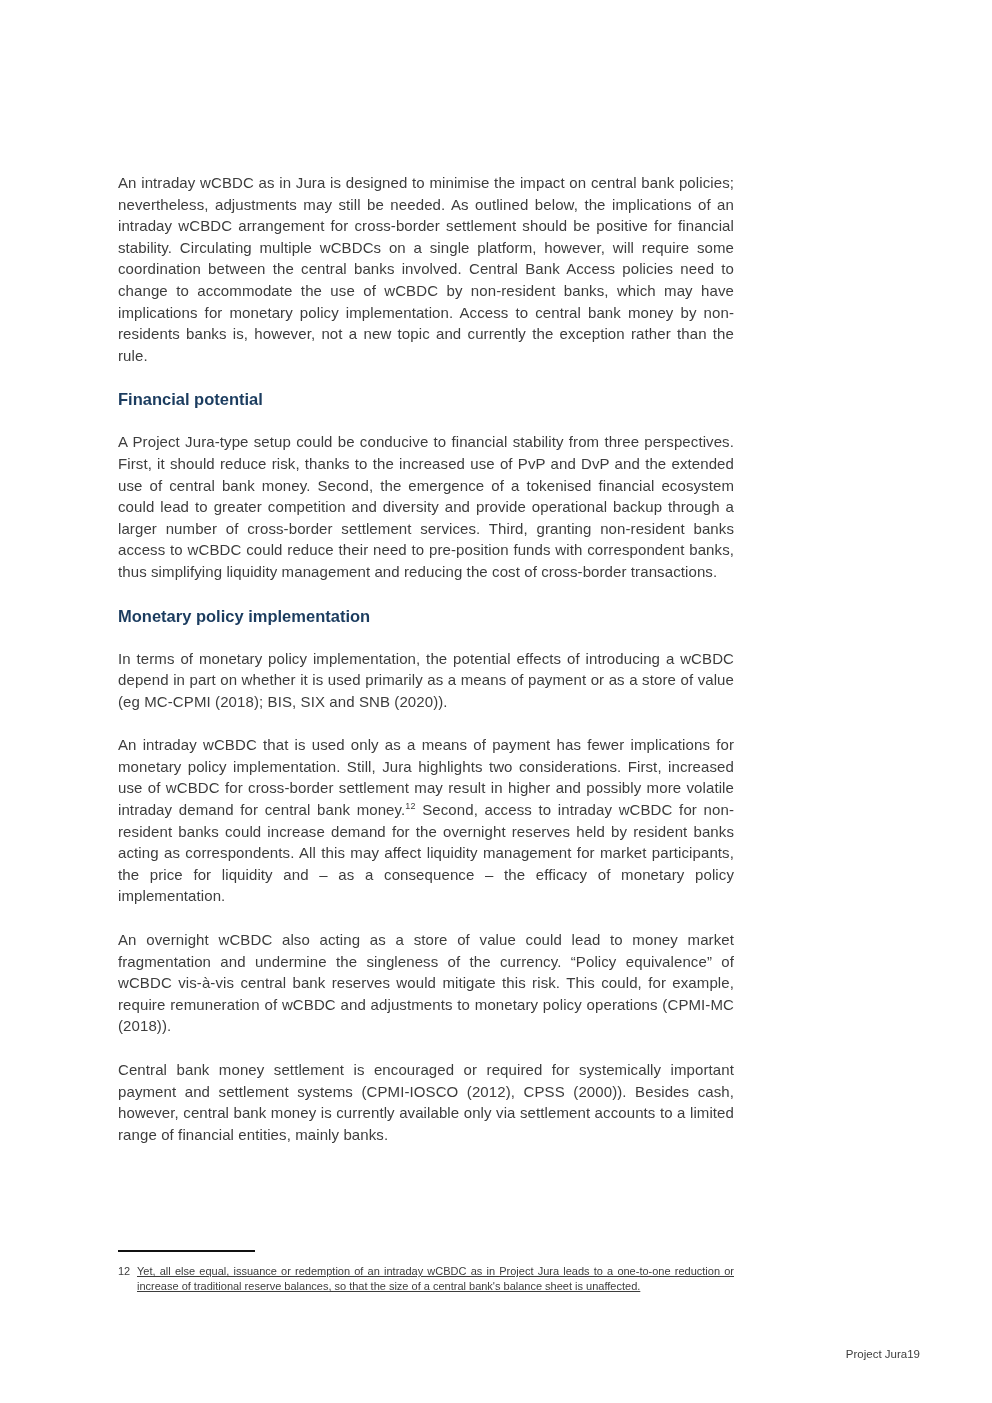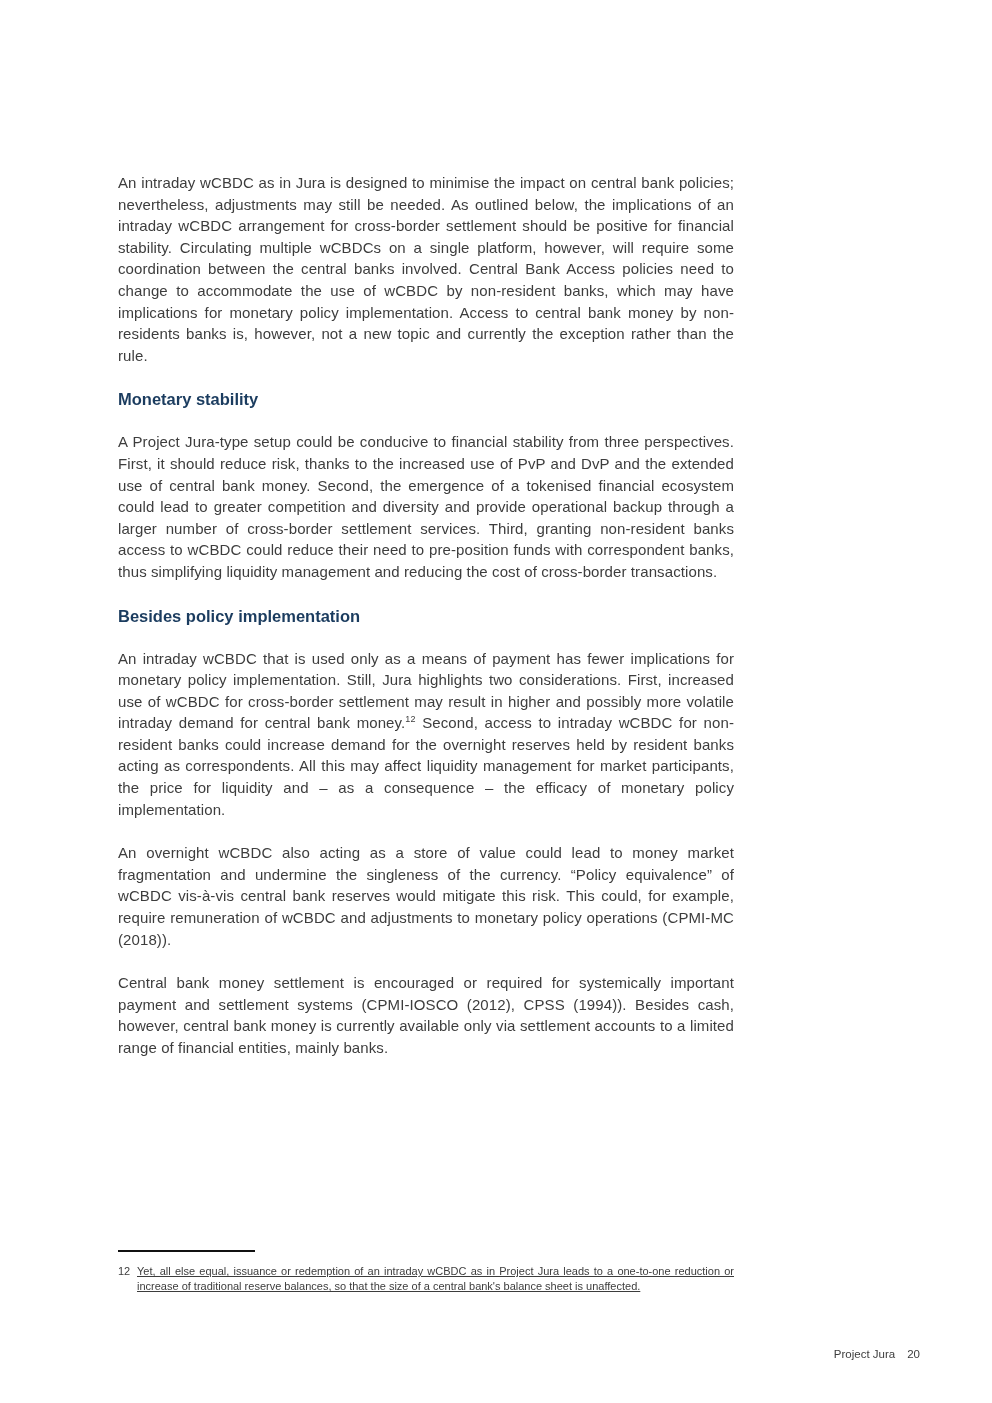--- a/index.html
+++ b/index.html
@@ -85,7 +85,7 @@
 
     <p class="body">An intraday wCBDC as in Jura is designed to minimise the impact on central bank policies; nevertheless, adjustments may still be needed. As outlined below, the implications of an intraday wCBDC arrangement for cross-border settlement should be positive for financial stability. Circulating multiple wCBDCs on a single platform, however, will require some coordination between the central banks involved. Central Bank Access policies need to change to accommodate the use of wCBDC by non-resident banks, which may have implications for monetary policy implementation. Access to central bank money by non-residents banks is, however, not a new topic and currently the exception rather than the rule.</p>
 
-    <h2 class="section">Monetary stability</h2>
+    <h2 class="section">Financial potential</h2>
 
     <p class="body">A Project Jura-type setup could be conducive to financial stability from three perspectives. First, it should reduce risk, thanks to the increased use of PvP and DvP and the extended use of central bank money. Second, the emergence of a tokenised financial ecosystem could lead to greater competition and diversity and provide operational backup through a larger number of cross-border settlement services. Third, granting non-resident banks access to wCBDC could reduce their need to pre-position funds with correspondent banks, thus simplifying liquidity management and reducing the cost of cross-border transactions.</p>
 

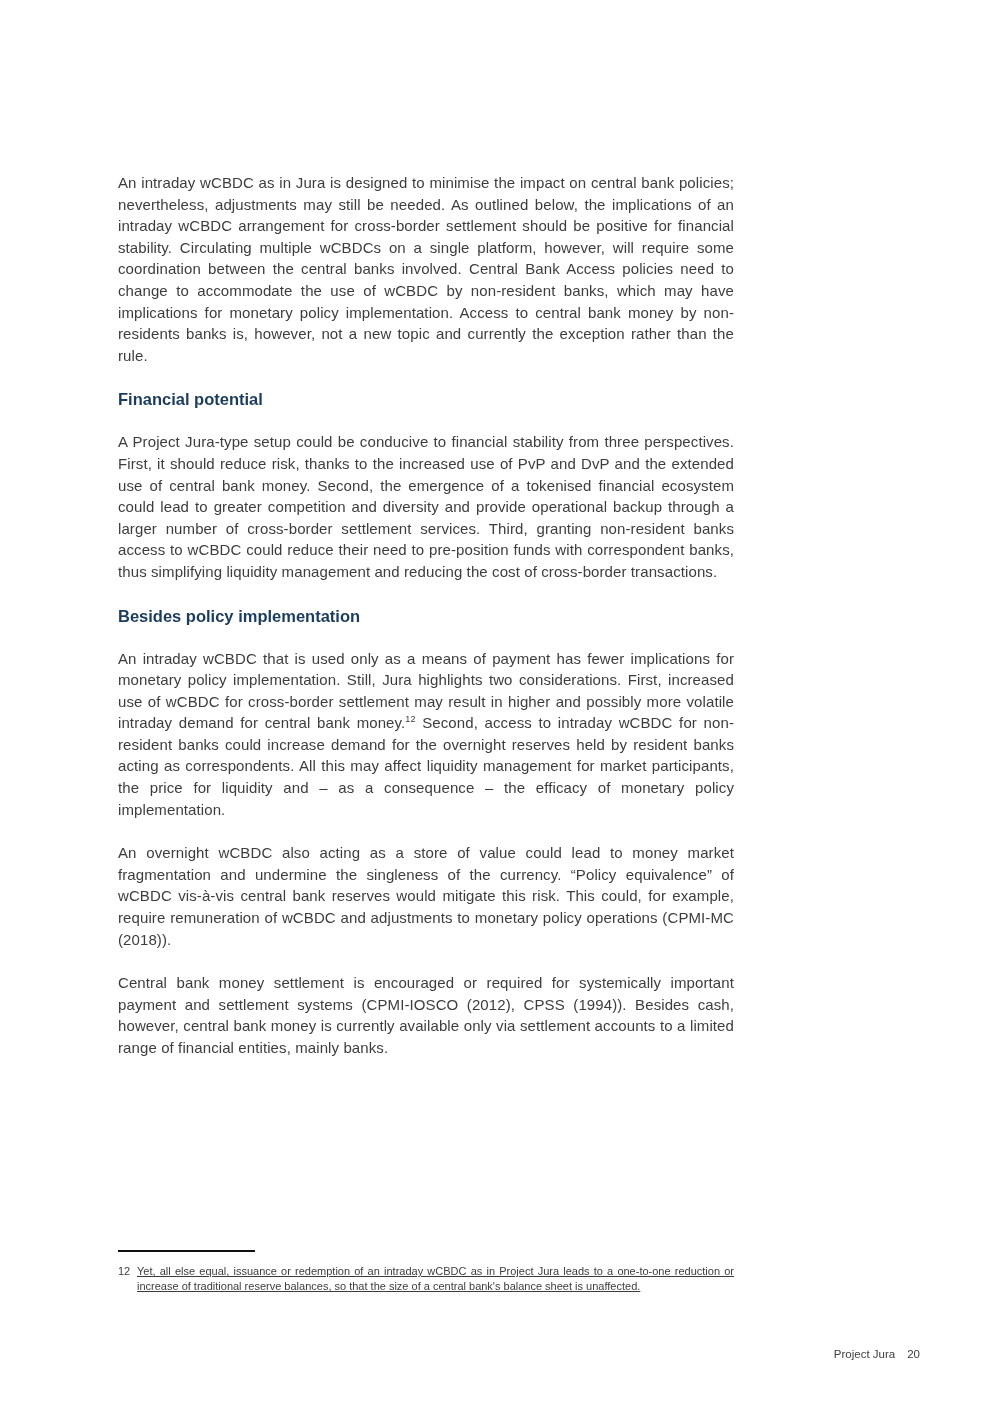--- a/index.html
+++ b/index.html
@@ -89,7 +89,7 @@
 
     <p class="body">A Project Jura-type setup could be conducive to financial stability from three perspectives. First, it should reduce risk, thanks to the increased use of PvP and DvP and the extended use of central bank money. Second, the emergence of a tokenised financial ecosystem could lead to greater competition and diversity and provide operational backup through a larger number of cross-border settlement services. Third, granting non-resident banks access to wCBDC could reduce their need to pre-position funds with correspondent banks, thus simplifying liquidity management and reducing the cost of cross-border transactions.</p>
 
-    <h2 class="section">Besides policy implementation</h2>
+    <h2 class="section">Monetary policy implementation</h2>
 
 
     <p class="body"><span>An intraday wCBDC that is used only as a means of payment has fewer implications for monetary policy implementation. Still, Jura highlights two considerations. First, increased use of wCBDC for cross-border settlement may result in higher and possibly more volatile intraday demand for central bank money.</span><sup class="fn-ref">12</sup><span> Second, access to intraday wCBDC for non-resident banks could increase demand for the overnight reserves held by resident banks acting as correspondents. All this may affect liquidity management for market participants, the price for liquidity and – as a consequence – the efficacy of monetary policy implementation.</span></p>

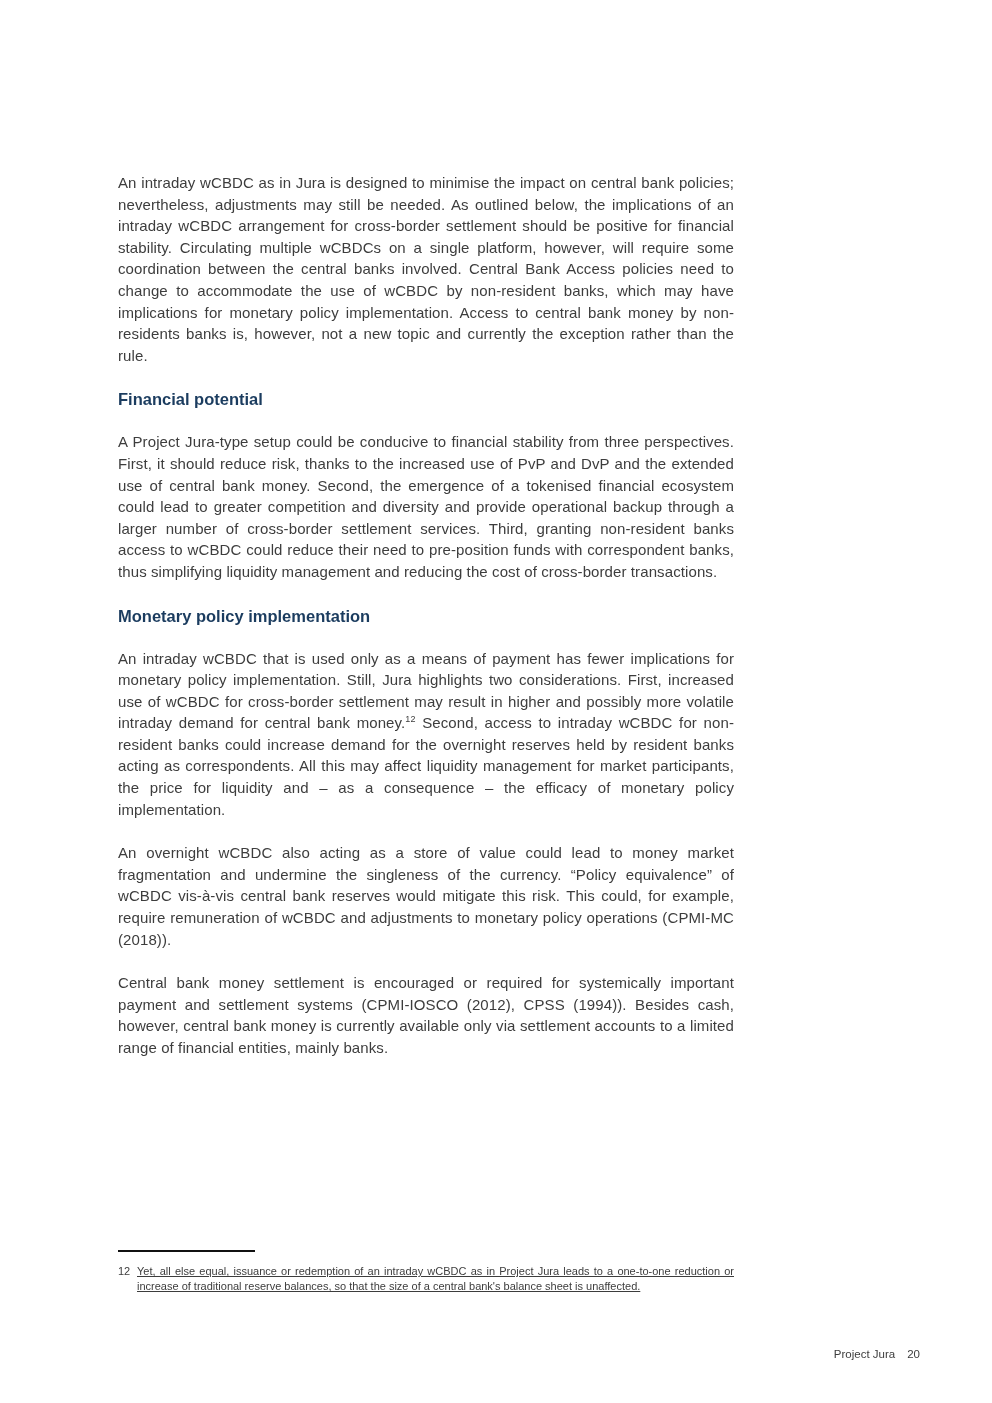--- a/index.html
+++ b/index.html
@@ -91,6 +91,7 @@
 
     <h2 class="section">Monetary policy implementation</h2>
 
+    <p class="body">In terms of monetary policy implementation, the potential effects of introducing a wCBDC depend in part on whether it is used primarily as a means of payment or as a store of value (eg MC-CPMI (2018); BIS, SIX and SNB (2020)).</p>
 
     <p class="body"><span>An intraday wCBDC that is used only as a means of payment has fewer implications for monetary policy implementation. Still, Jura highlights two considerations. First, increased use of wCBDC for cross-border settlement may result in higher and possibly more volatile intraday demand for central bank money.</span><sup class="fn-ref">12</sup><span> Second, access to intraday wCBDC for non-resident banks could increase demand for the overnight reserves held by resident banks acting as correspondents. All this may affect liquidity management for market participants, the price for liquidity and – as a consequence – the efficacy of monetary policy implementation.</span></p>
 

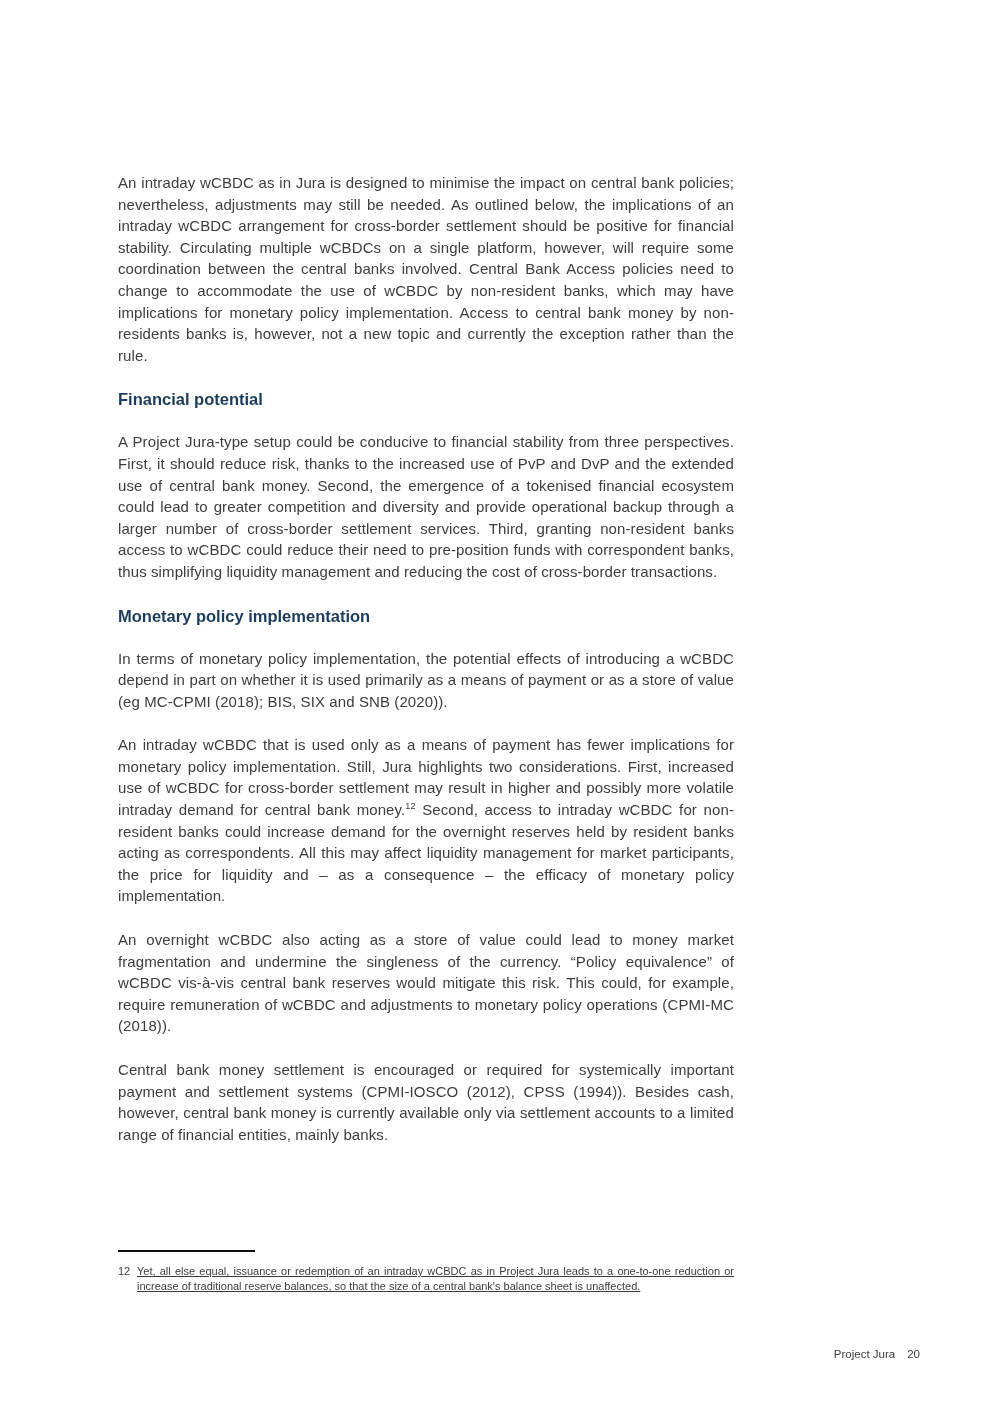--- a/index.html
+++ b/index.html
@@ -98,7 +98,7 @@
     <p class="body">An overnight wCBDC also acting as a store of value could lead to money market fragmentation and undermine the singleness of the currency. “Policy equivalence” of wCBDC vis-à-vis central bank reserves would mitigate this risk. This could, for example, require remuneration of wCBDC and adjustments to monetary policy operations (CPMI-MC (2018)).</p>
 
 
-    <p class="body">Central bank money settlement is encouraged or required for systemically important payment and settlement systems (CPMI-IOSCO (2012), CPSS (1994)). Besides cash, however, central bank money is currently available only via settlement accounts to a limited range of financial entities, mainly banks.</p>
+    <p class="body">Central bank money settlement is encouraged or required for systemically important payment and settlement systems (CPMI-IOSCO (2012), CPSS (2000)). Besides cash, however, central bank money is currently available only via settlement accounts to a limited range of financial entities, mainly banks.</p>
 
   </div>
 

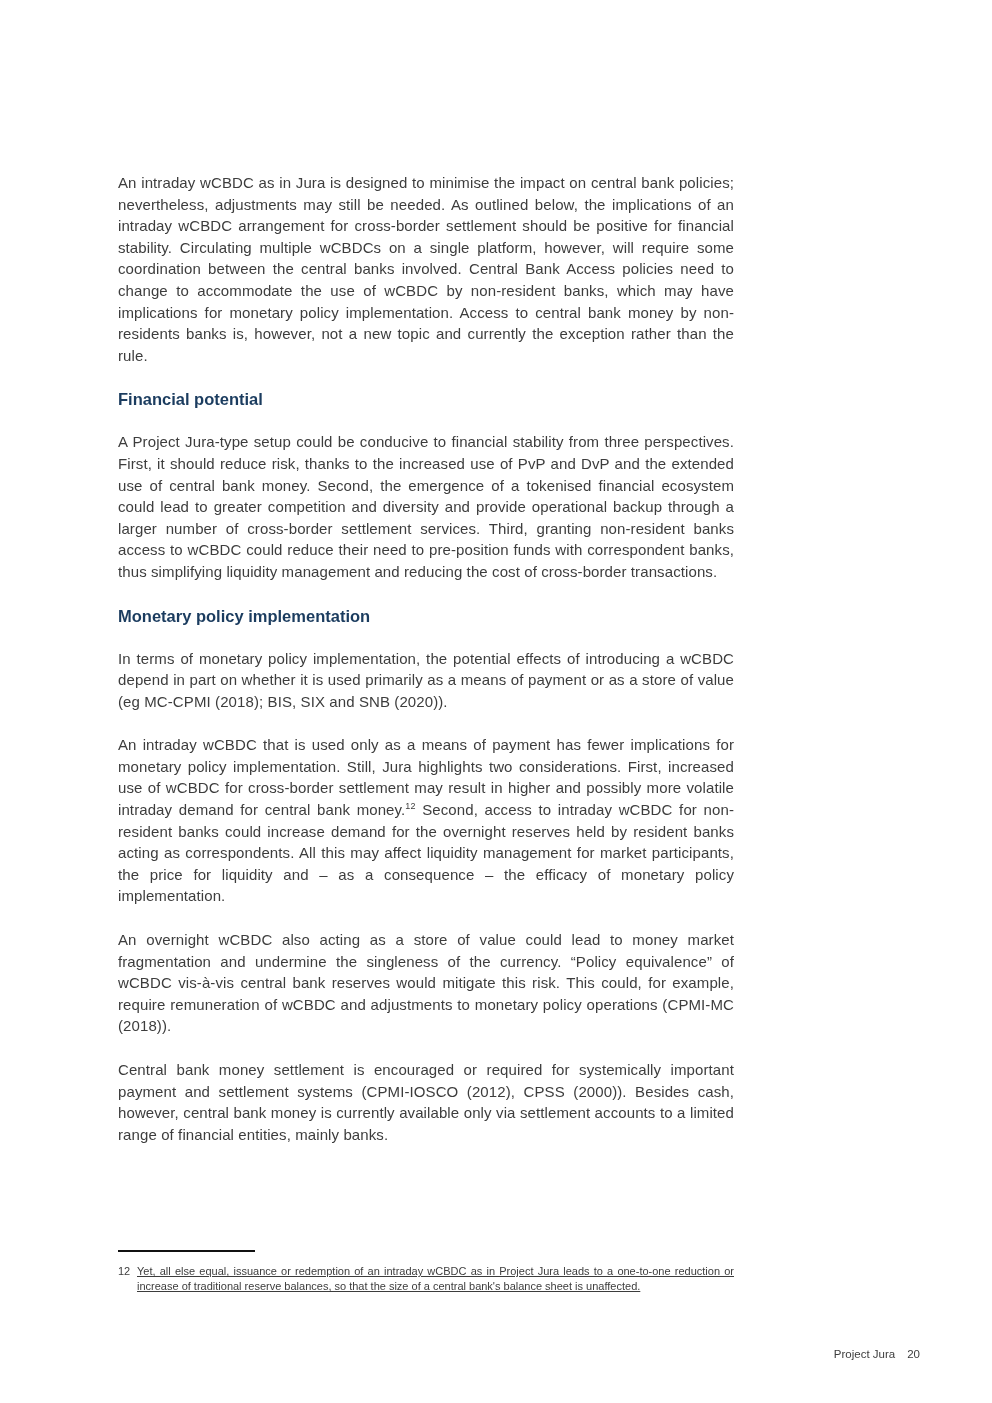--- a/index.html
+++ b/index.html
@@ -71,7 +71,6 @@
     right: 72px;
     display: flex;
     align-items: flex-end;
-    gap: 12px;
     font-size: 11.5px;
     color: #3d3d3d;
   }

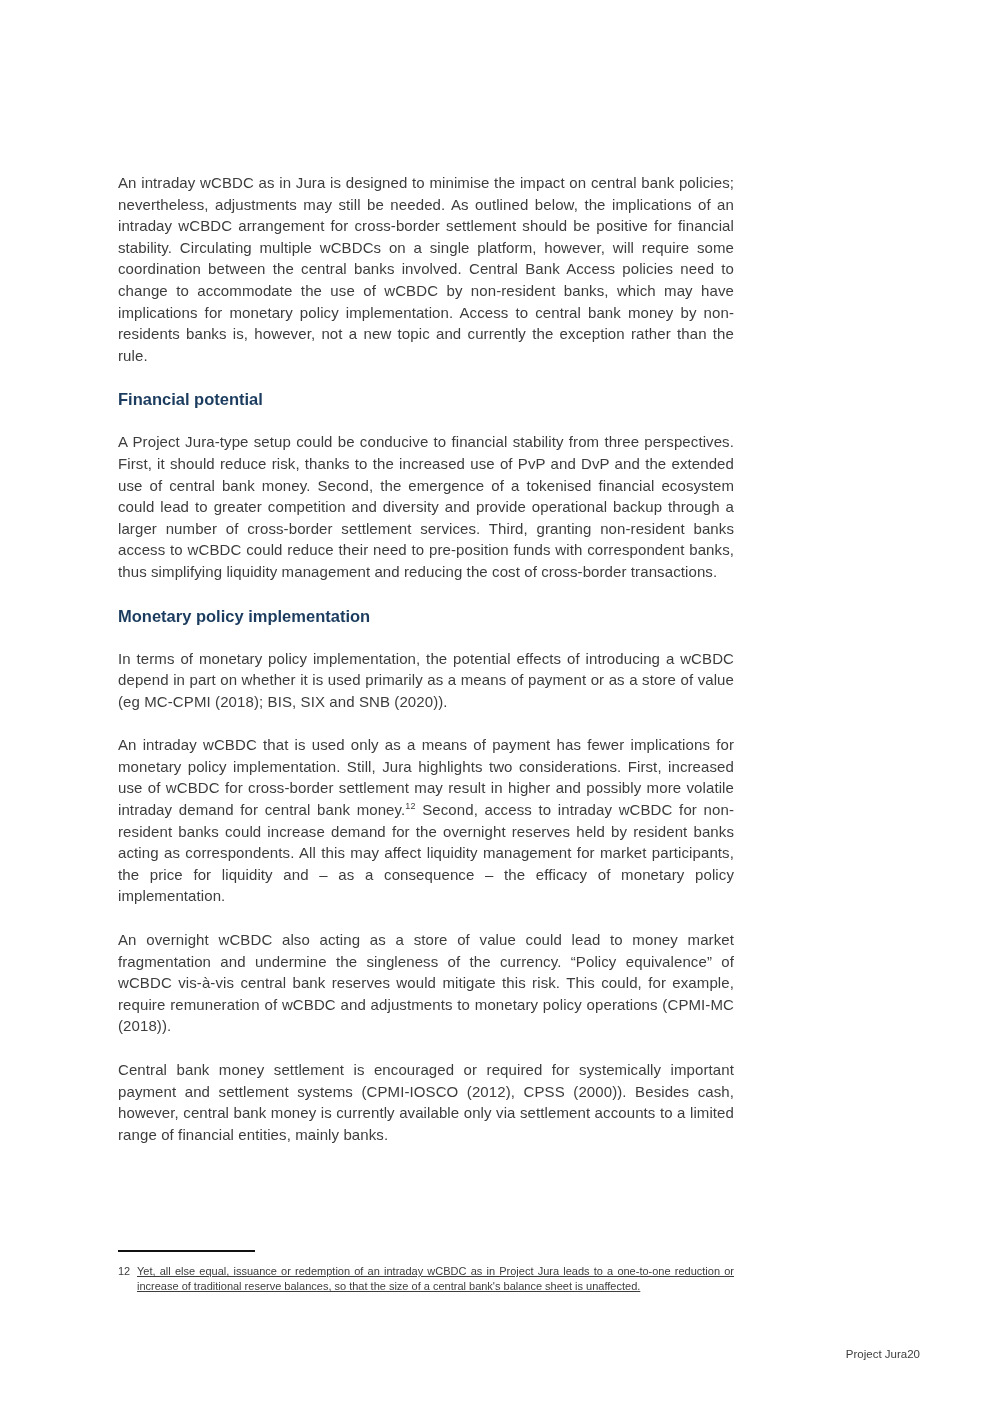--- a/index.html
+++ b/index.html
@@ -111,7 +111,7 @@
 
   <div class="page-footer">
     <span>Project Jura</span>
-    <span>20</span>
+    <span>19</span>
   </div>
 
 </div>

